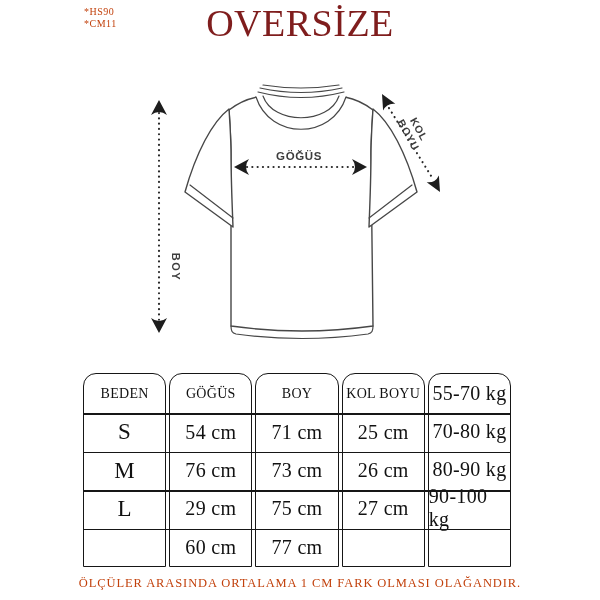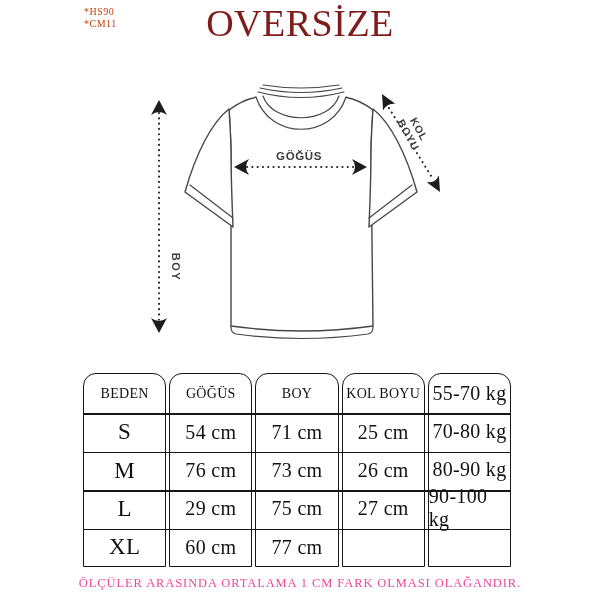--- a/index.html
+++ b/index.html
@@ -122,7 +122,6 @@
       <div class="td size">S</div>
       <div class="td size">M</div>
       <div class="td size">L</div>
-      <div class="td size">XL</div>
     </div>
 
     <div class="col">

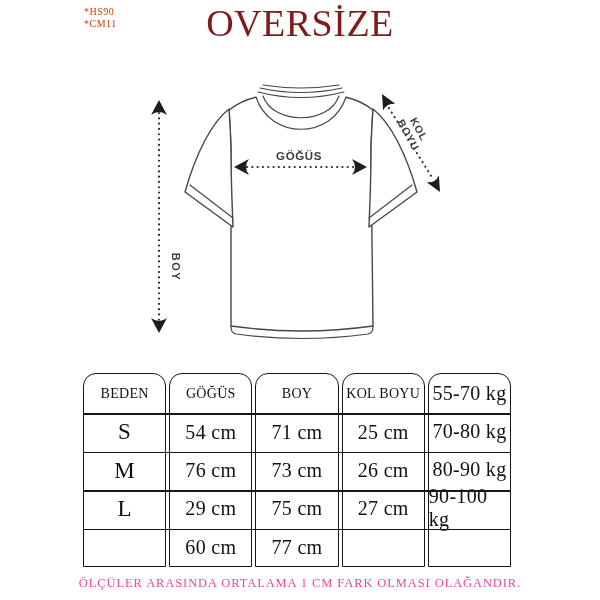--- a/index.html
+++ b/index.html
@@ -58,7 +58,7 @@
   
   .note{
     left:0;top:576px;width:600px;text-align:center;
-    font-size:12.5px;letter-spacing:.9px;color:#ec4899;font-weight:500;
+    font-size:12.5px;letter-spacing:.9px;color:#c2410c;font-weight:500;
   }
 </style>
 </head>

